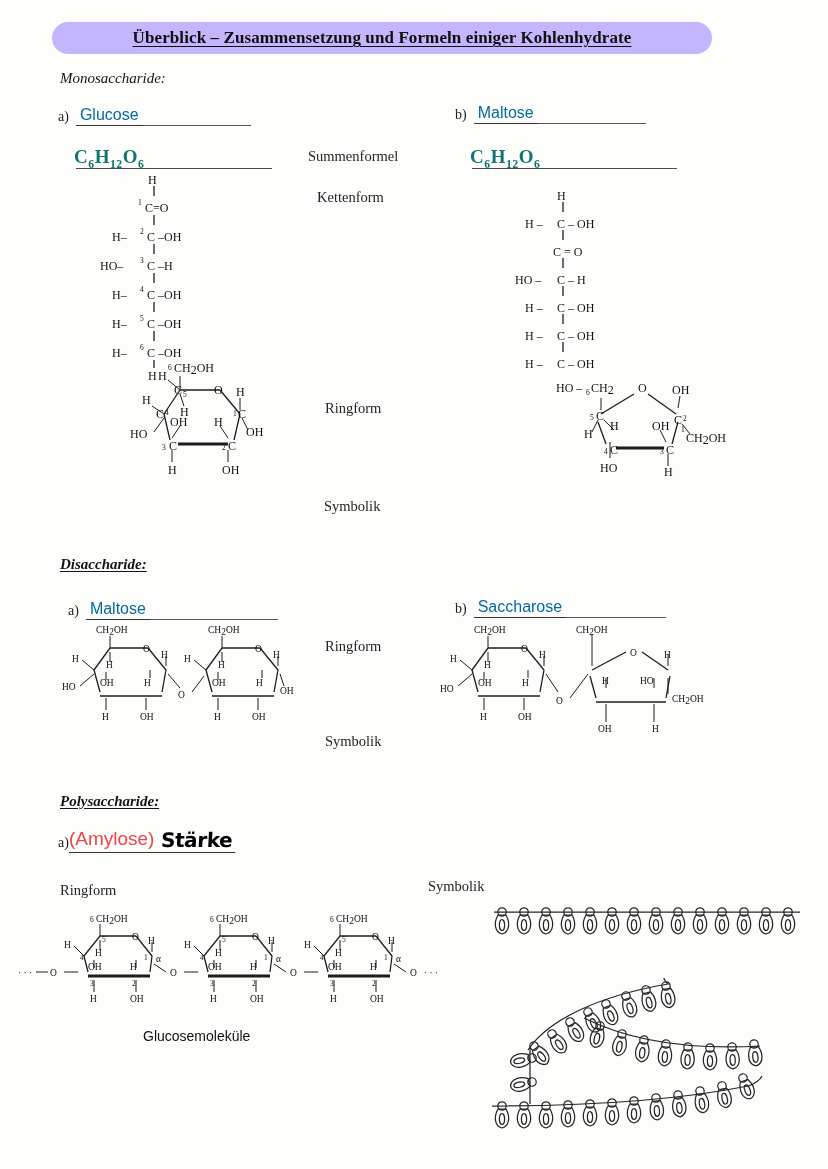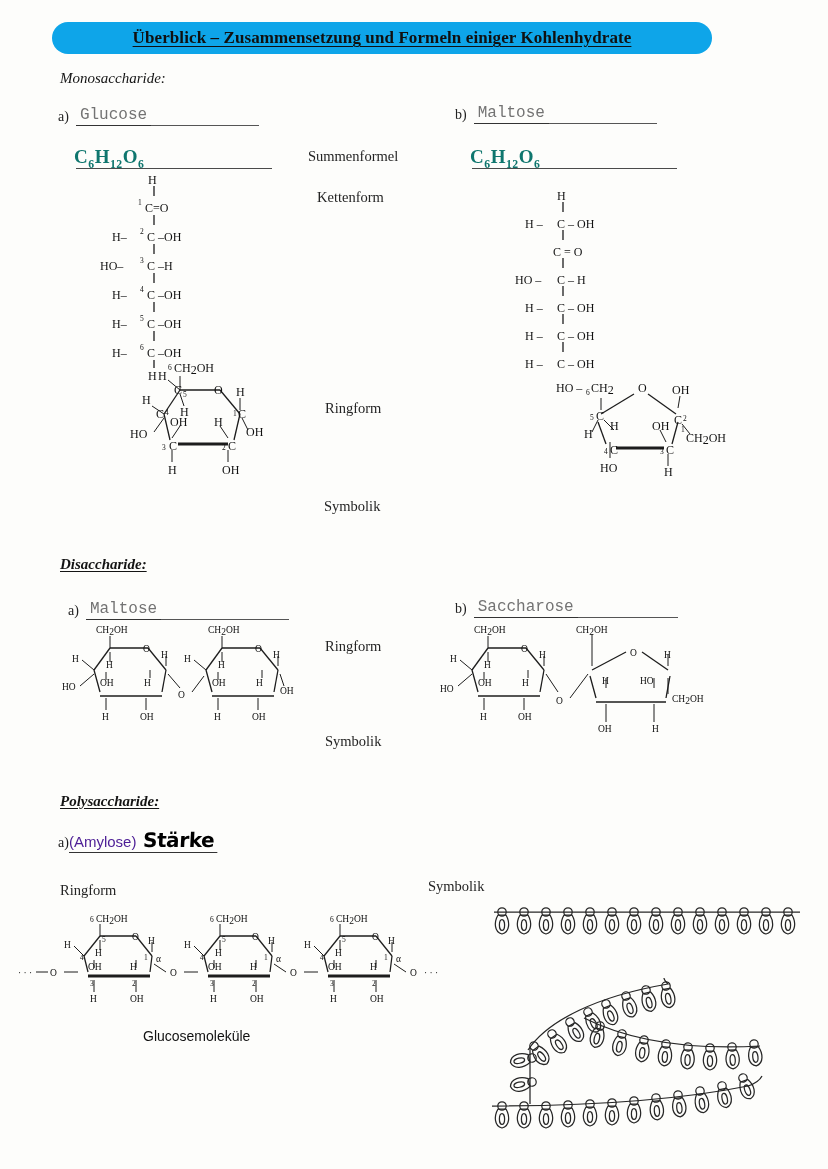--- a/index.html
+++ b/index.html
@@ -96,7 +96,7 @@
 
 <div class="page">
 
-  <div class="abs" id="title-banner" style="background: #0ea5e9;">
+  <div class="abs" id="title-banner" style="background: #c4b5fd;">
     <span class="t">Überblick – Zusammensetzung und Formeln einiger Kohlenhydrate</span>
   </div>
 

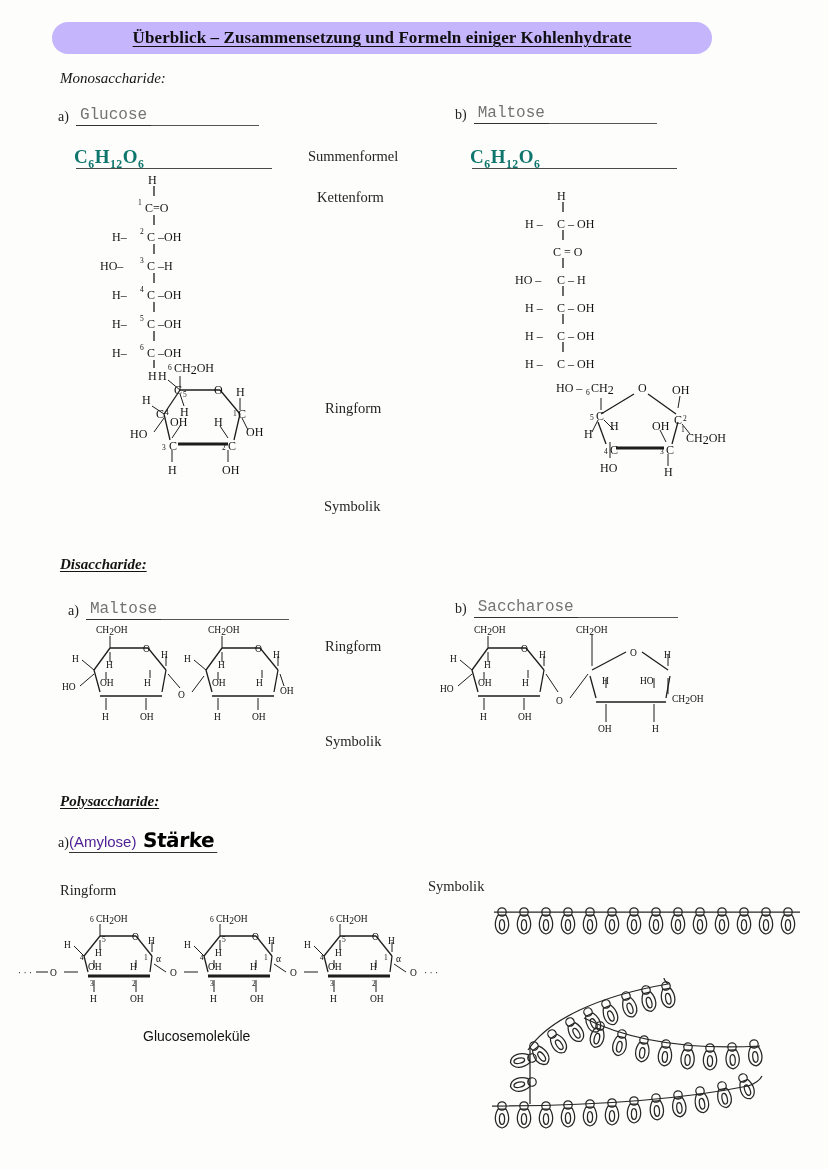--- a/index.html
+++ b/index.html
@@ -45,8 +45,8 @@
     font-size:14px;color:#222;margin-right:7px;padding-bottom:1px;
   }
   .sub .nm{
-    font-family:Liberation Mono, monospace;
-    font-size:16px;color:#737373;
+    font-family:Liberation Sans, sans-serif;
+    font-size:16px;color:#0369a1;
     border-bottom:1.4px solid #333;
     padding:0 4px 1px 4px;
     white-space:nowrap;

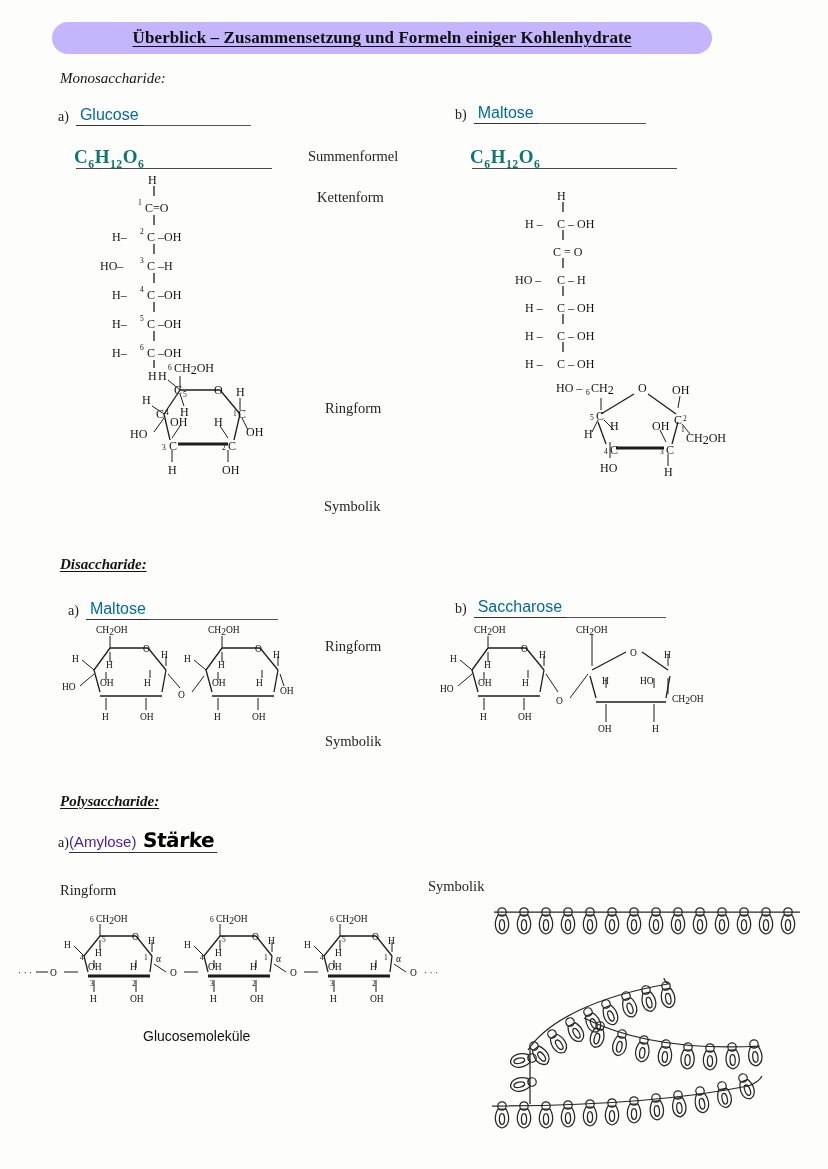--- a/index.html
+++ b/index.html
@@ -65,7 +65,7 @@
   }
   .paren{
     font-family:"Liberation Sans", sans-serif;
-    font-size:15px;color:#4c1d95;
+    font-size:19px;color:#ef4444;
   }
 
   

